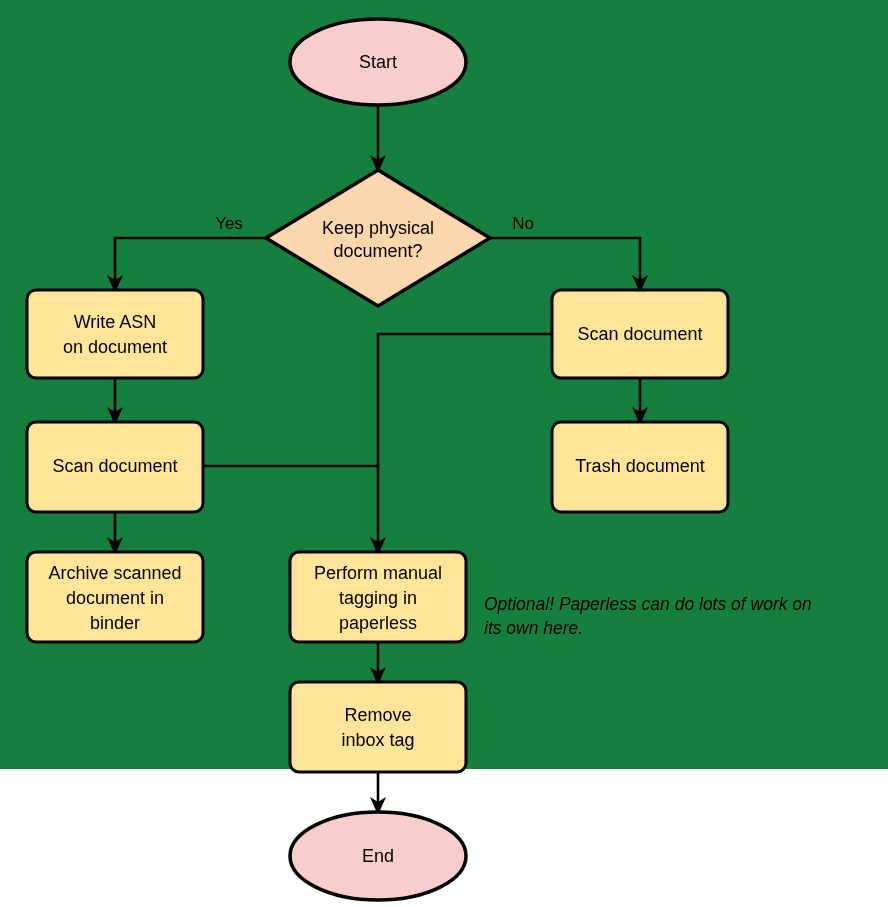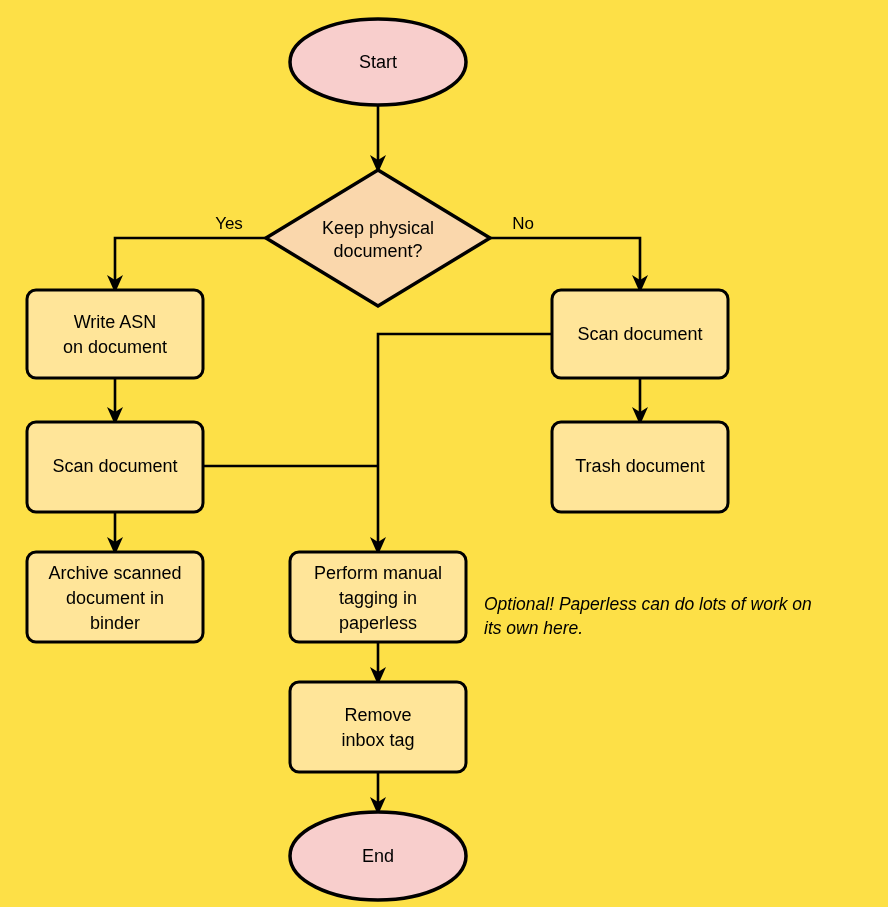--- a/index.html
+++ b/index.html
@@ -17,8 +17,8 @@
   #canvas {
     position: relative;
     width: 888px;
-    height: 907px;
-    background: #fde047;
+    height: 769px;
+    background: #15803d;
   }
   #flow-svg {
     position: absolute;

